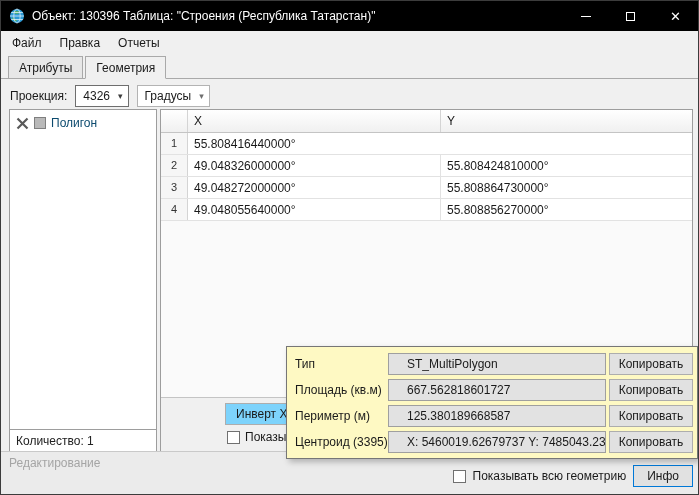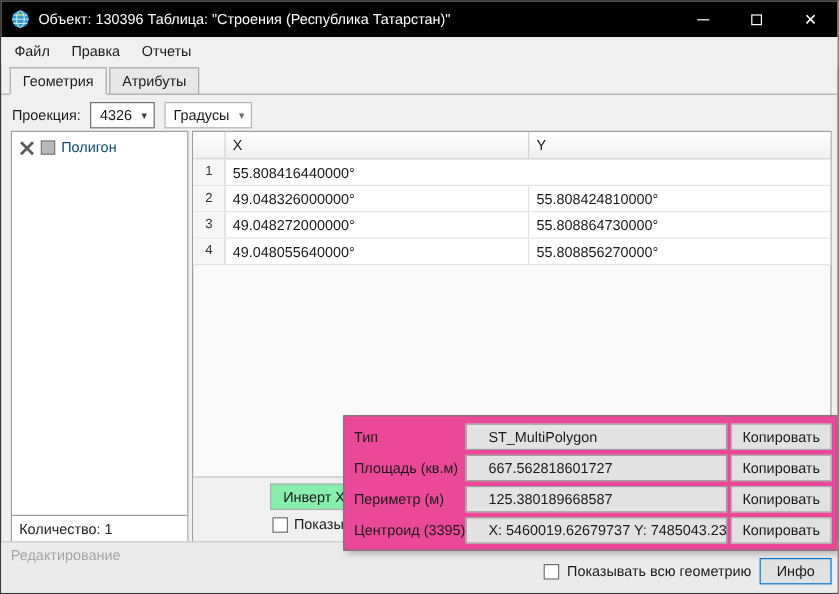--- a/index.html
+++ b/index.html
@@ -99,8 +99,8 @@
   </div>
 
   <div class="tabstrip">
+    <div class="tab">Атрибуты</div>
     <div class="tab active">Геометрия</div>
-    <div class="tab">Атрибуты</div>
   </div>
   <div class="tab-line"></div>
 

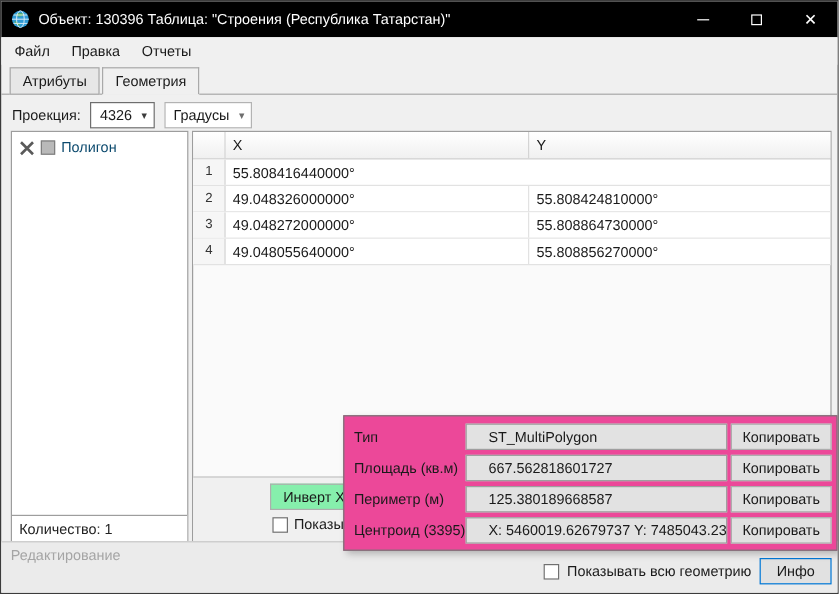--- a/index.html
+++ b/index.html
@@ -54,7 +54,7 @@
   .show-row { position:absolute; left:66px; top:32px; display:flex; align-items:center; gap:5px; }
   .checkbox { width:13px; height:13px; background:#fff; border:1px solid #707070; display:inline-block; flex:0 0 auto; }
   
-  .info-popup { position:absolute; left:285px; top:345px; width:412px; height:113px; background:#ec4899; border:1px solid #767676; box-shadow:3px 3px 6px rgba(0,0,0,.25); z-index:5; padding:6px 4px 0 8px; }
+  .info-popup { position:absolute; left:285px; top:345px; width:412px; height:113px; background:#fef9c3; border:1px solid #767676; box-shadow:3px 3px 6px rgba(0,0,0,.25); z-index:5; padding:6px 4px 0 8px; }
   .info-row { display:flex; align-items:center; height:22px; margin-bottom:4px; }
   .info-label { width:93px; flex:0 0 auto; white-space:nowrap; overflow:hidden; }
   .info-value { flex:1; height:22px; line-height:20px; background:#e2e2e2; border:1px solid #9f9f9f; padding:0 18px; margin-right:3px; white-space:nowrap; overflow:hidden; }

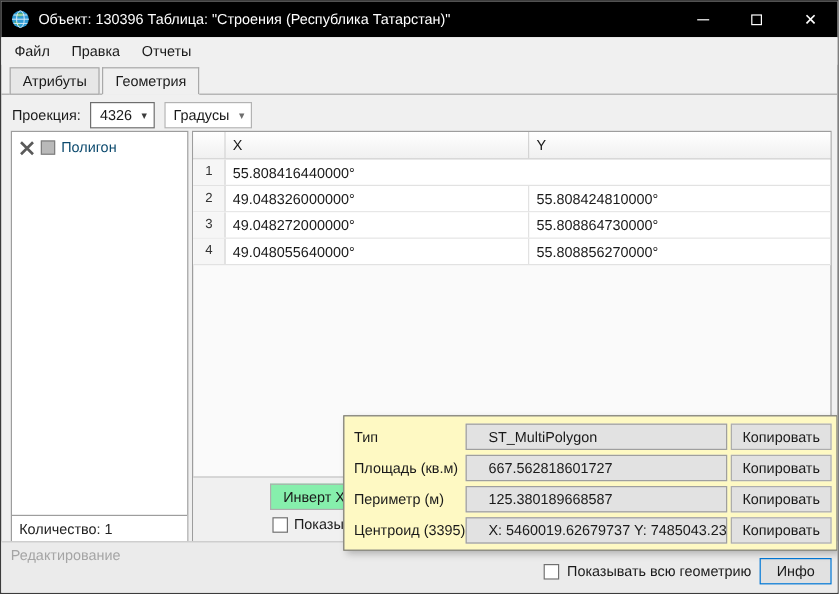--- a/index.html
+++ b/index.html
@@ -50,7 +50,7 @@
   .td-x { width:253px; border-right:1px solid #e2e2e2; }
   .td-y { flex:1; }
   .table-actions { position:absolute; left:0; right:0; bottom:0; height:54px; background:#f0f0f0; border-top:1px solid #c4c4c4; }
-  .invert-btn { position:absolute; left:64px; top:5px; height:22px; padding:3px 10px; background:#86efac; border:1px solid #adadad; white-space:nowrap; overflow:hidden; }
+  .invert-btn { position:absolute; left:64px; top:5px; height:22px; padding:3px 10px; background:#7dd3fc; border:1px solid #adadad; white-space:nowrap; overflow:hidden; }
   .show-row { position:absolute; left:66px; top:32px; display:flex; align-items:center; gap:5px; }
   .checkbox { width:13px; height:13px; background:#fff; border:1px solid #707070; display:inline-block; flex:0 0 auto; }
   

